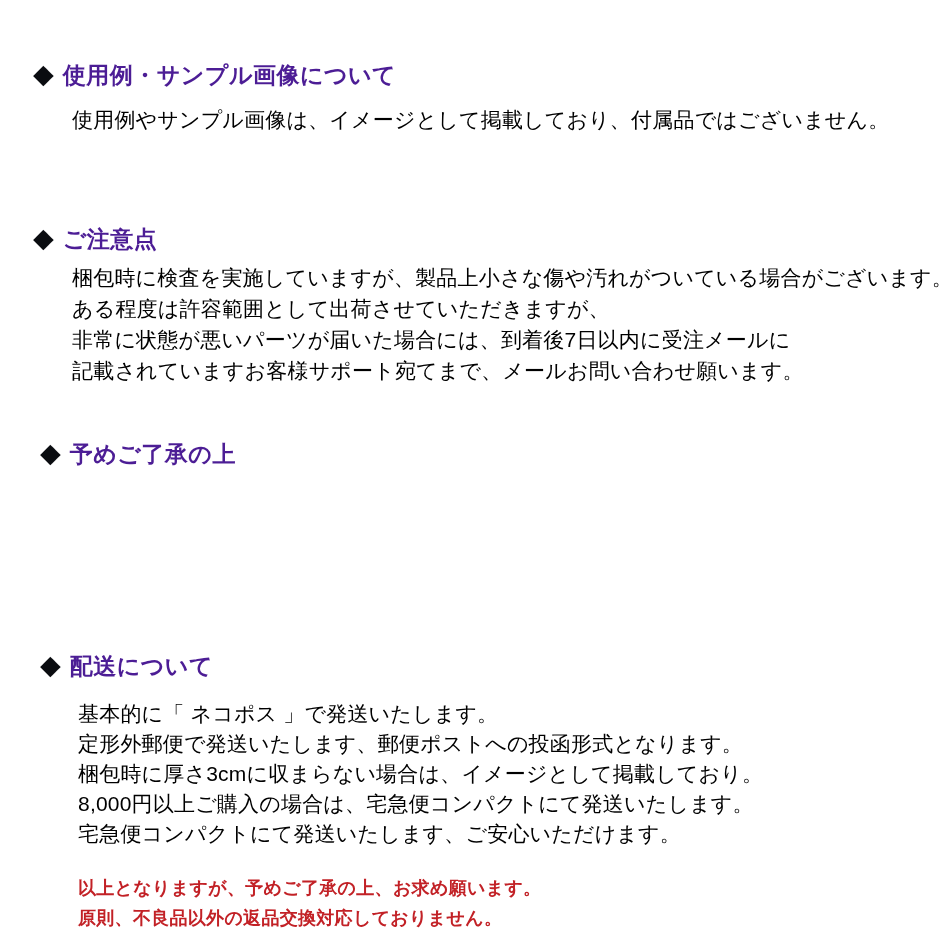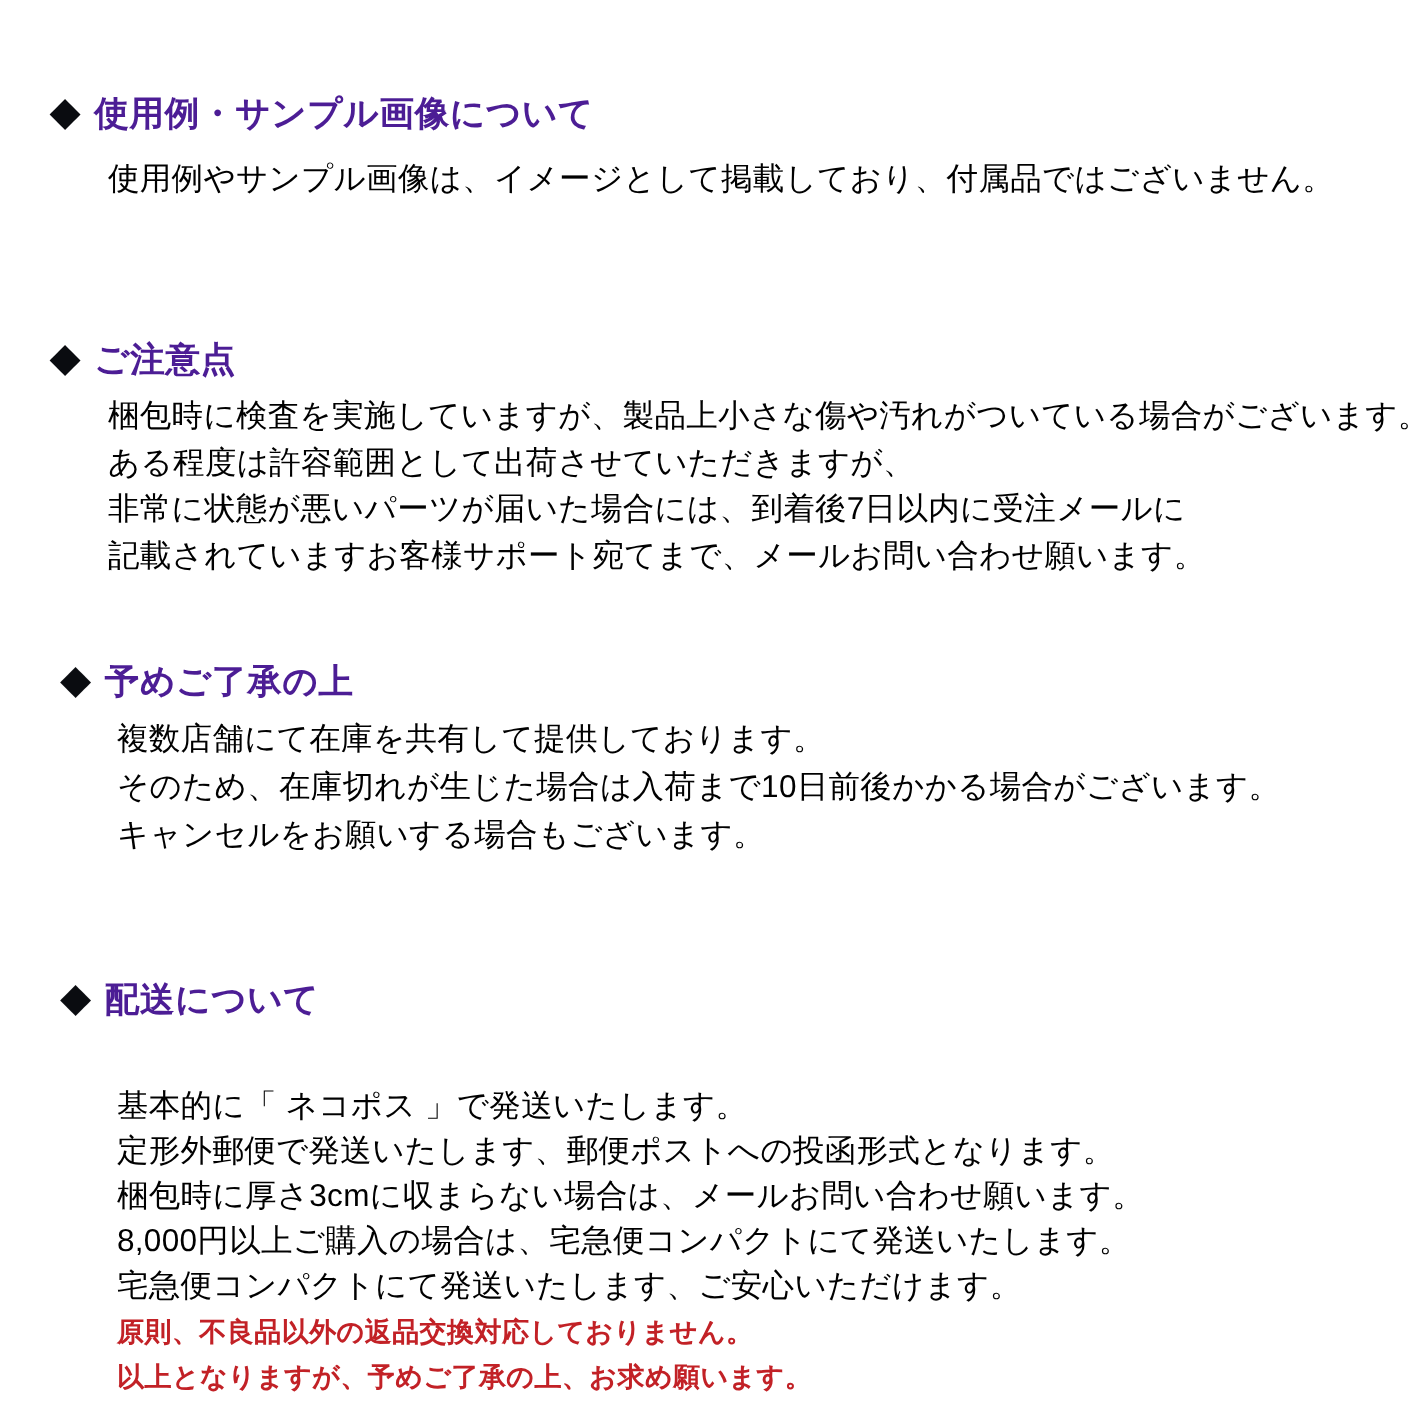--- a/index.html
+++ b/index.html
@@ -84,11 +84,6 @@
     <span class="diamond">◆</span>
     <span class="heading-text">予めご了承の上</span>
   </div>
-  <div class="sec-body body-3" style="top:477px; left:78px;">
-    <div class="line">複数店舗にて在庫を共有して提供しております。</div>
-    <div class="line">そのため、在庫切れが生じた場合は入荷まで10日前後かかる場合がございます。</div>
-    <div class="line">キャンセルをお願いする場合もございます。</div>
-  </div>
 
   <div class="sec-heading" style="top:651px; left:40px;">
     <span class="diamond">◆</span>

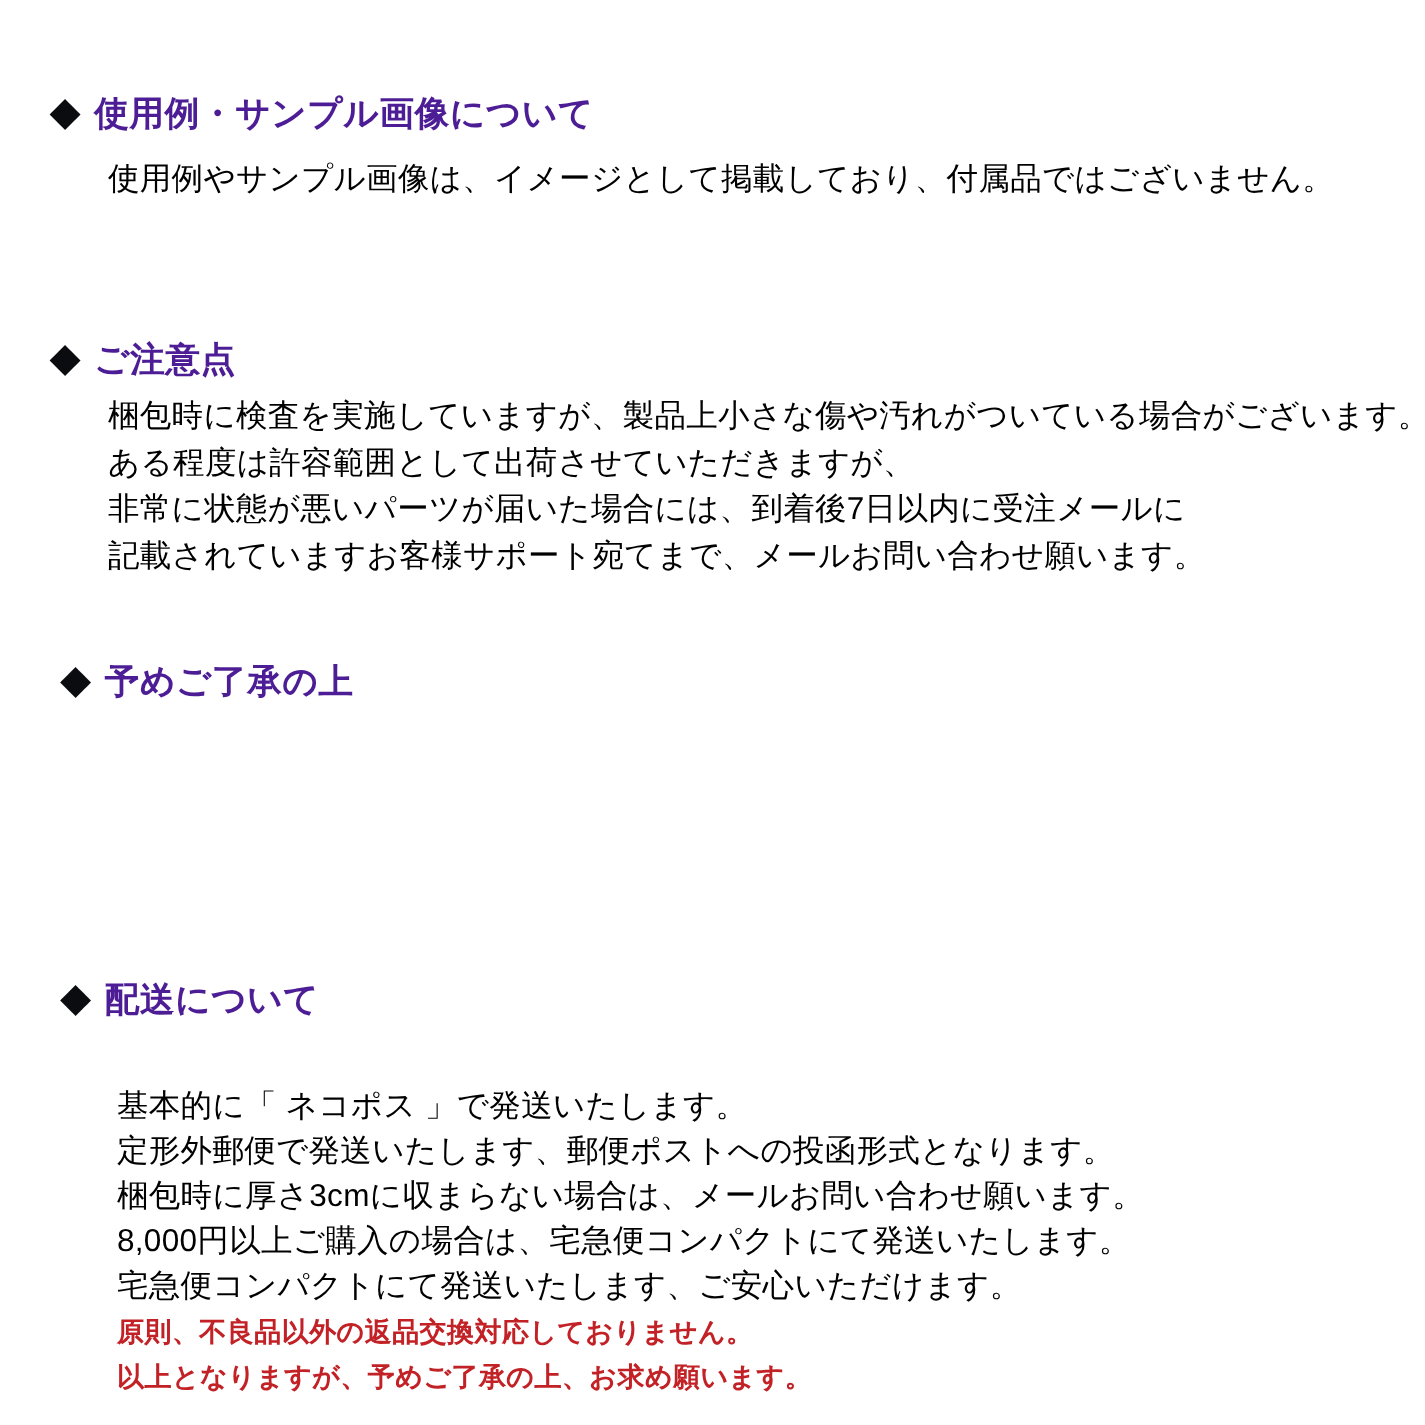--- a/index.html
+++ b/index.html
@@ -89,7 +89,7 @@
     <span class="diamond">◆</span>
     <span class="heading-text">配送について</span>
   </div>
-  <div class="sec-body body-4" style="top:723px; left:78px;">
+  <div class="sec-body body-4" style="top:699px; left:78px;">
     <div class="line">基本的に「 ネコポス 」で発送いたします。</div>
     <div class="line">定形外郵便で発送いたします、郵便ポストへの投函形式となります。</div>
     <div class="line">梱包時に厚さ3cmに収まらない場合は、メールお問い合わせ願います。</div>

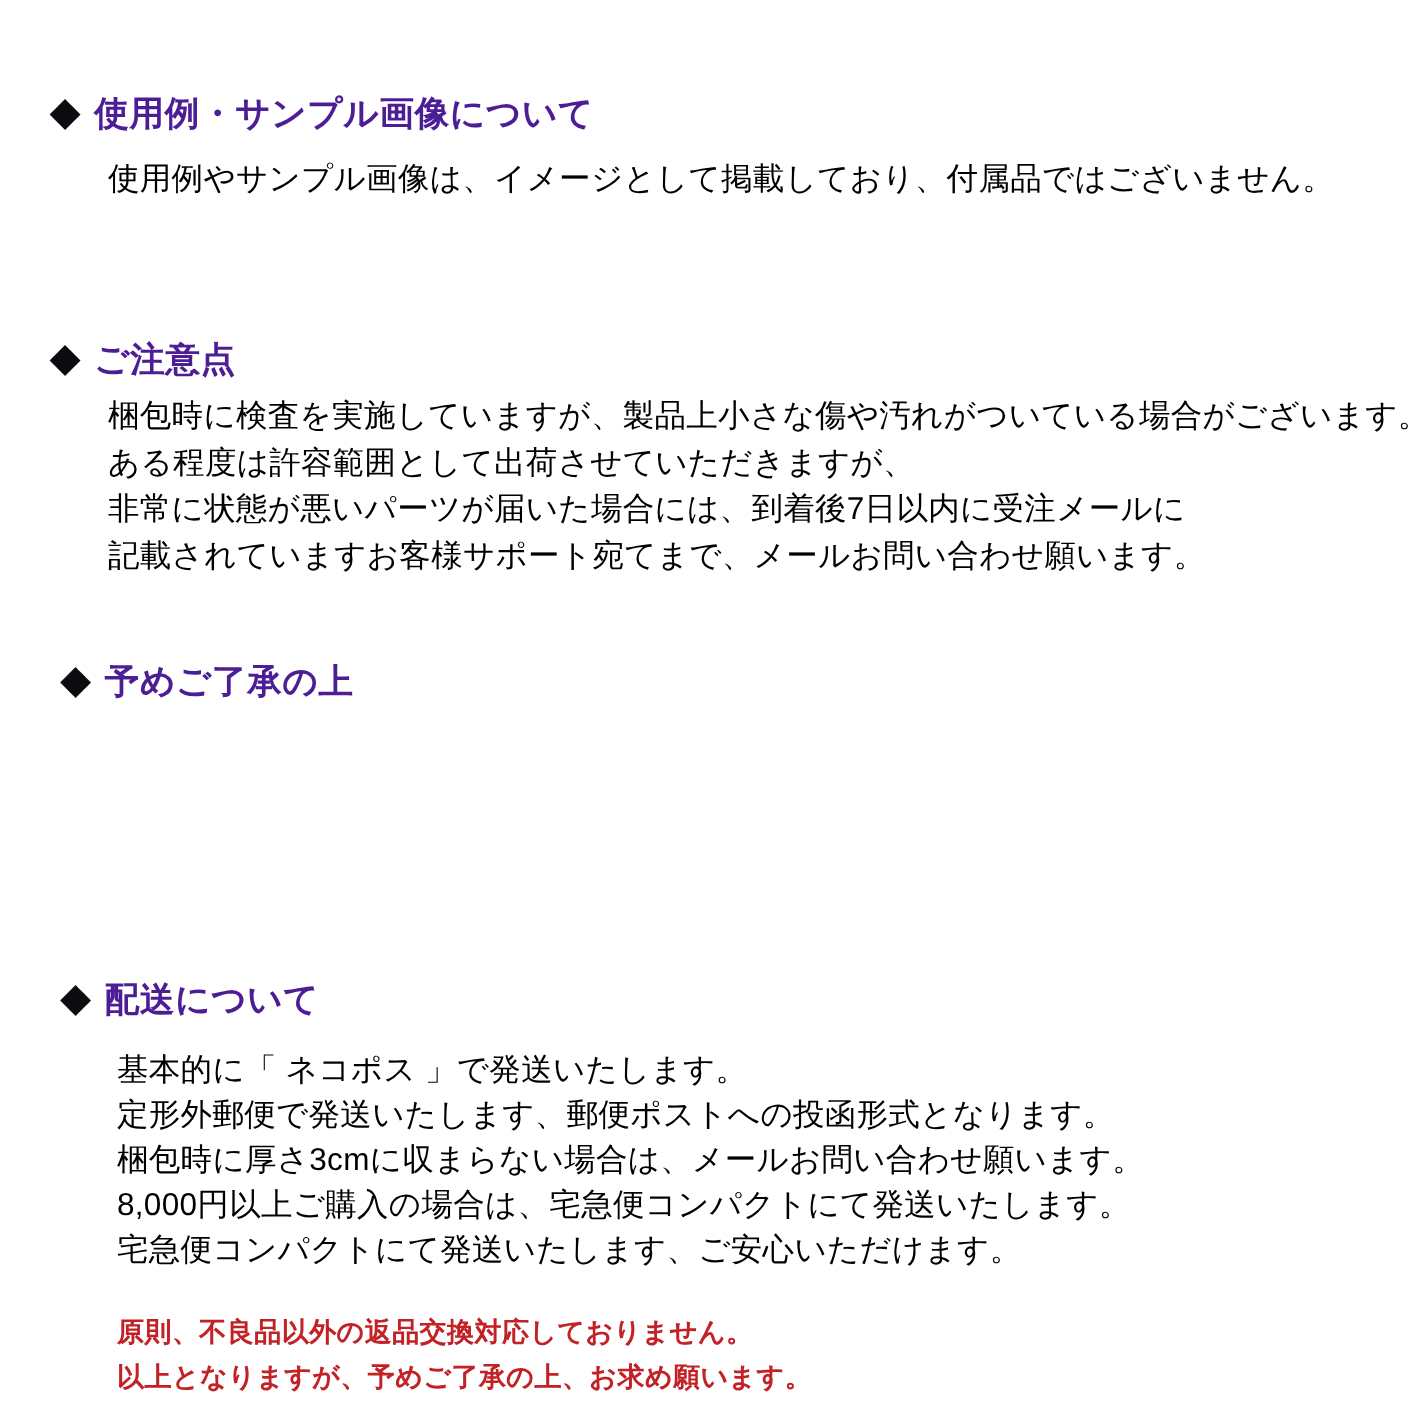--- a/index.html
+++ b/index.html
@@ -92,7 +92,7 @@
   <div class="sec-body body-4" style="top:699px; left:78px;">
     <div class="line">基本的に「 ネコポス 」で発送いたします。</div>
     <div class="line">定形外郵便で発送いたします、郵便ポストへの投函形式となります。</div>
-    <div class="line">梱包時に厚さ3cmに収まらない場合は、メールお問い合わせ願います。</div>
+    <div class="line">梱包時に厚さ3cmに収まらない場合は、イメージとして掲載しており。</div>
     <div class="line">8,000円以上ご購入の場合は、宅急便コンパクトにて発送いたします。</div>
     <div class="line">宅急便コンパクトにて発送いたします、ご安心いただけます。</div>
   </div>

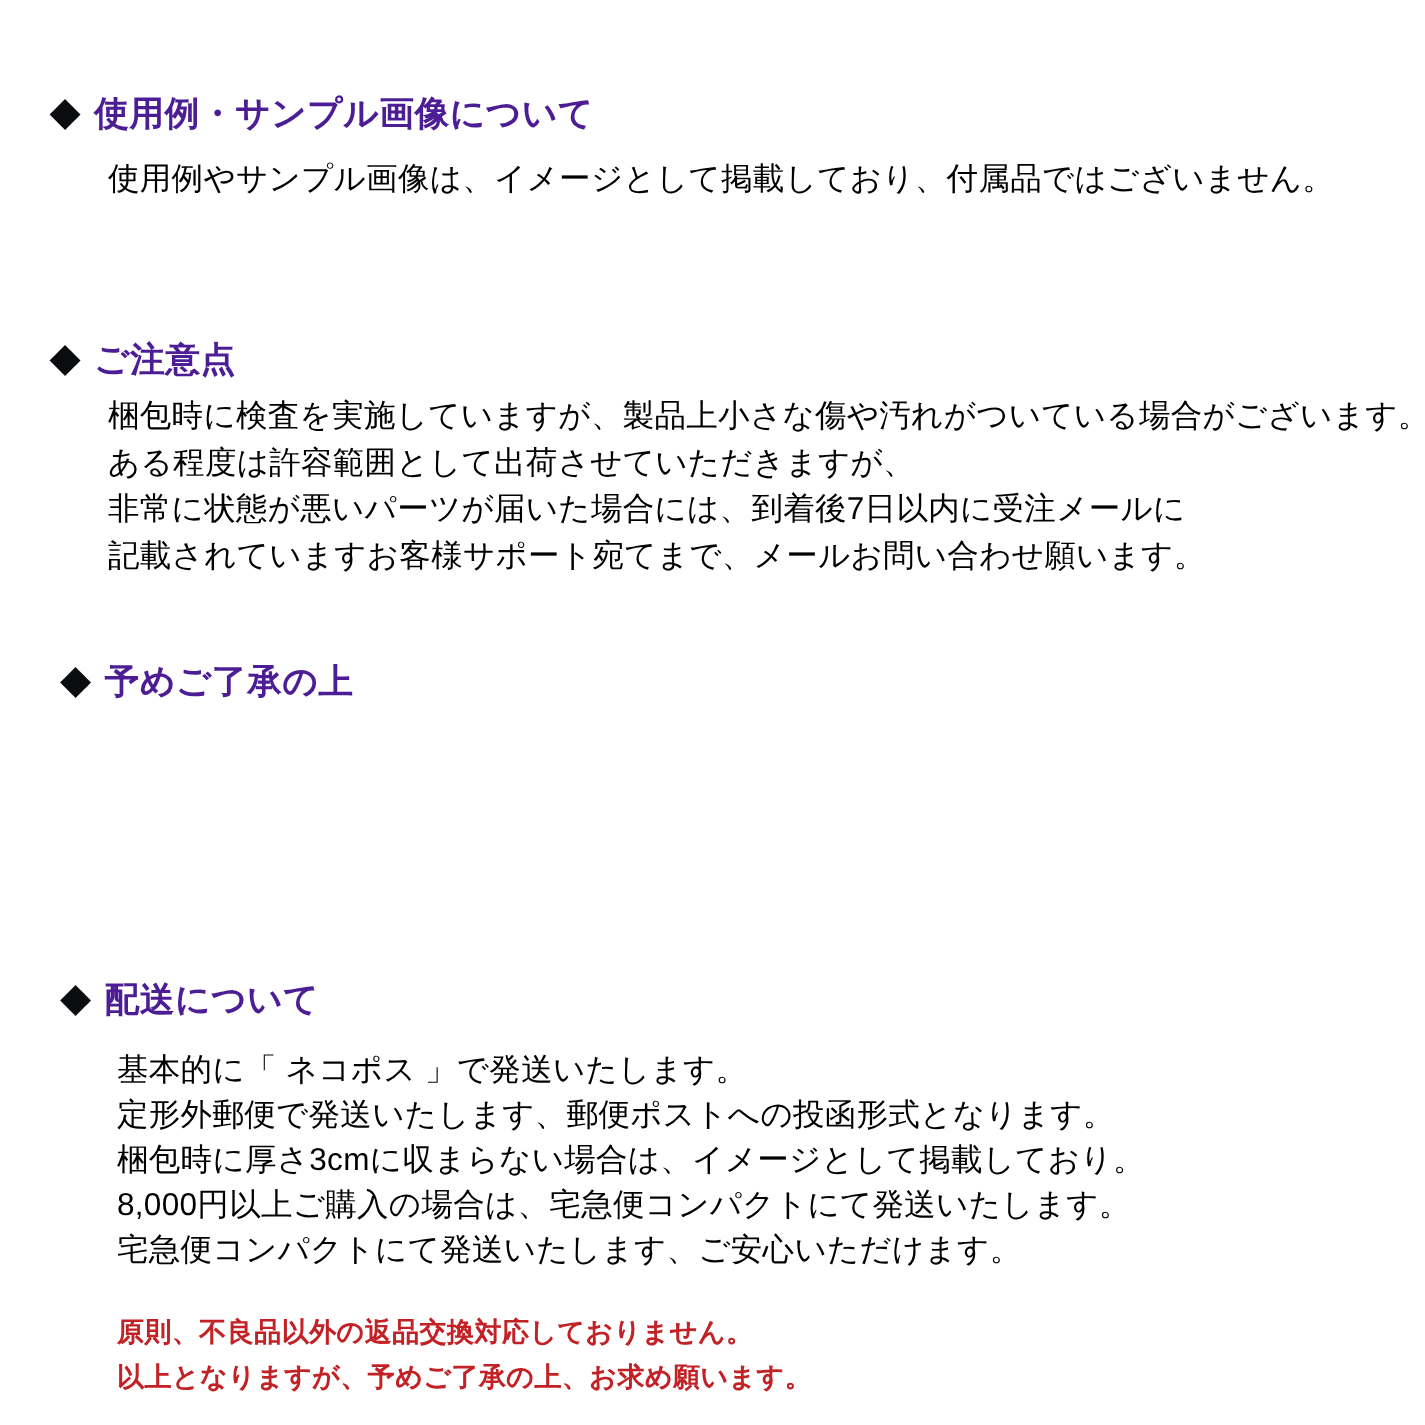--- a/index.html
+++ b/index.html
@@ -98,8 +98,8 @@
   </div>
 
   <div class="notice" style="top:873px; left:78px;">
+    <div class="line">以上となりますが、予めご了承の上、お求め願います。</div>
     <div class="line">原則、不良品以外の返品交換対応しておりません。</div>
-    <div class="line">以上となりますが、予めご了承の上、お求め願います。</div>
   </div>
 
 </div>

